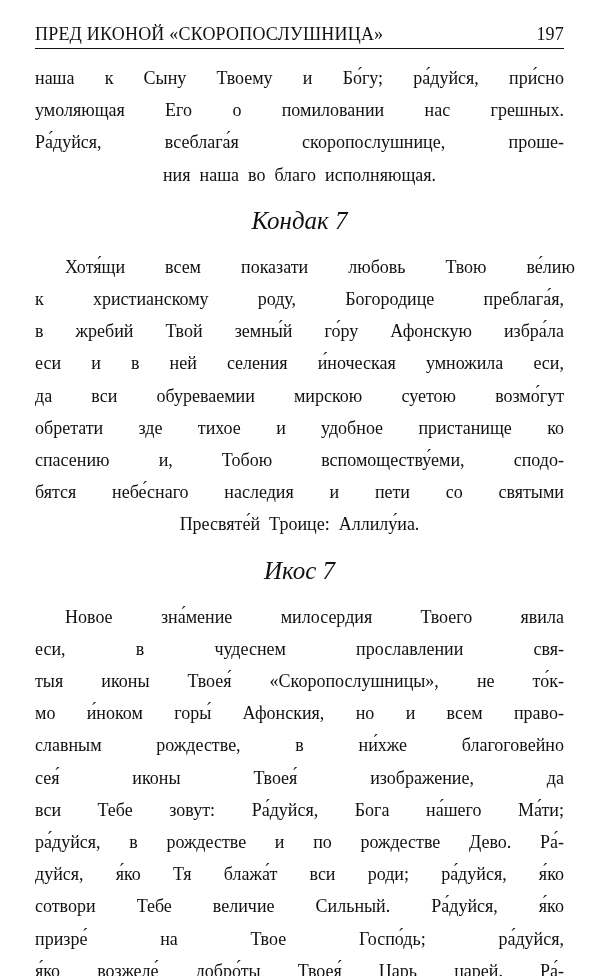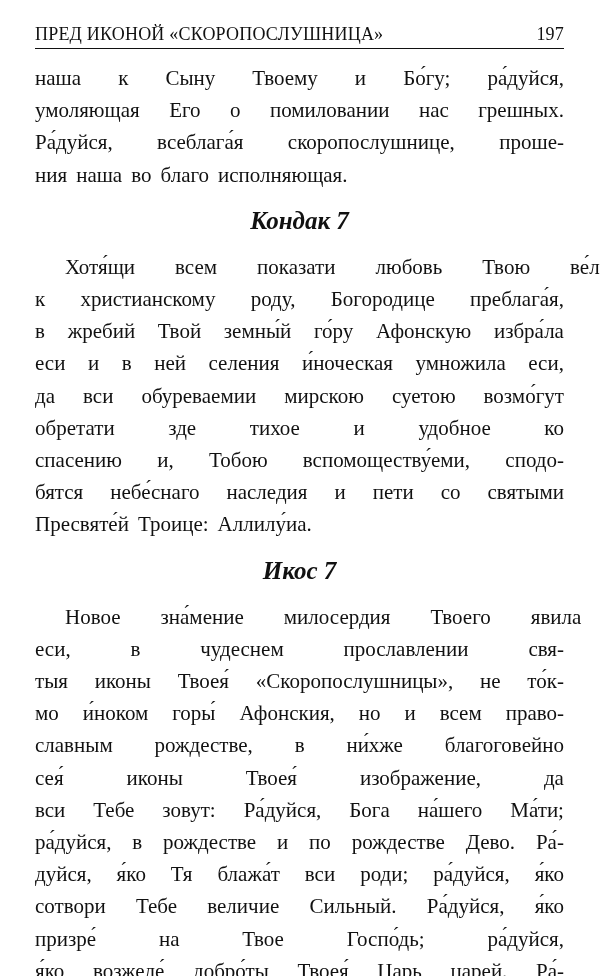--- a/index.html
+++ b/index.html
@@ -8,7 +8,7 @@
   .header .title { padding-bottom:3px;margin-top:16px; }
   .header .page { padding-bottom:3px; }
   .content { position:absolute; left:35px; right:36px; top:62px; }
-  .line { font-size:21px; line-height:32.2px; white-space:nowrap; display:flex; justify-content:space-between; }
+  .line { font-size:18px; line-height:32.2px; white-space:nowrap; display:flex; justify-content:space-between; }
   .line.last { justify-content:flex-start; }
   .line.last span + span { margin-left:9px; }
   .indent { padding-left:30px;gap:40px; }

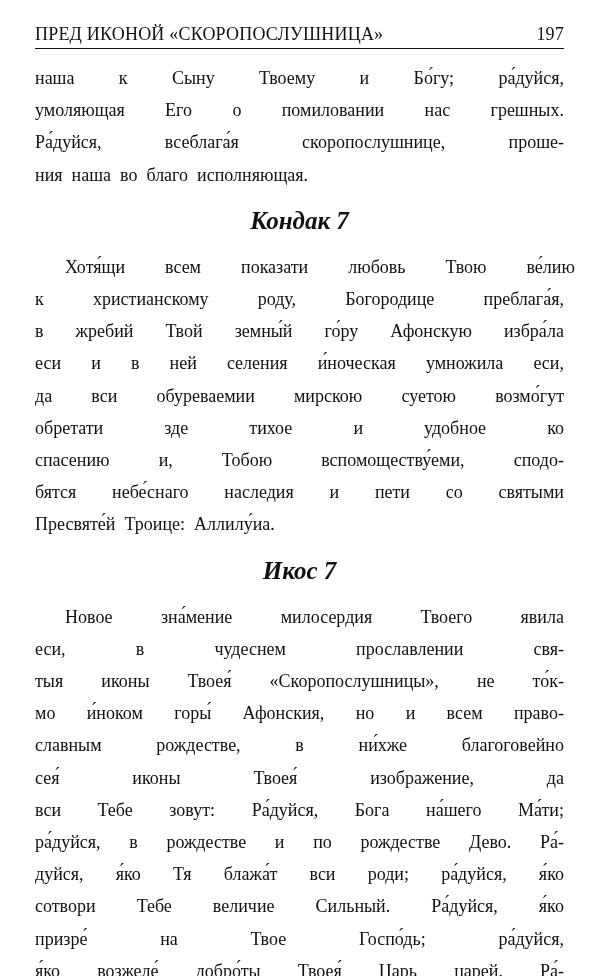--- a/index.html
+++ b/index.html
@@ -33,6 +33,7 @@
           <span>и</span>
           <span>Бо́гу;</span>
           <span>ра́дуйся,</span>
+          <span>при́сно</span>
         </div>
         <div class="line">
           <span>умоляющая</span>

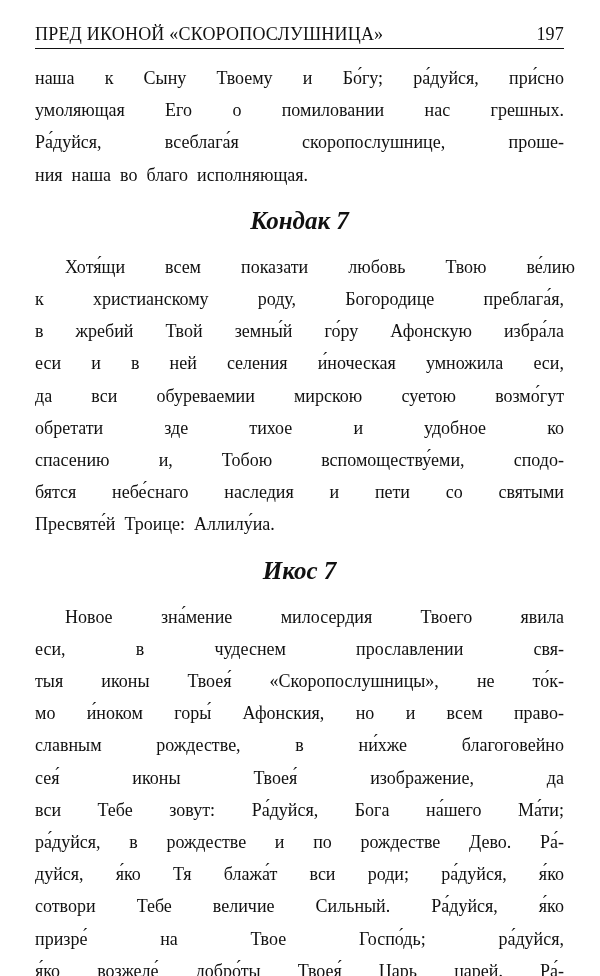--- a/index.html
+++ b/index.html
@@ -9,7 +9,7 @@
   .header .page { padding-bottom:3px; }
   .content { position:absolute; left:35px; right:36px; top:62px; }
   .line { font-size:18px; line-height:32.2px; white-space:nowrap; display:flex; justify-content:space-between; }
-  .line.last { justify-content:flex-start; }
+  .line.last { justify-content:center; }
   .line.last span + span { margin-left:9px; }
   .indent { padding-left:30px;gap:40px; }
   .heading { font-style:italic; font-size:25px; text-align:center; line-height:32px; margin:14px 0 14px;font-weight:bold; }

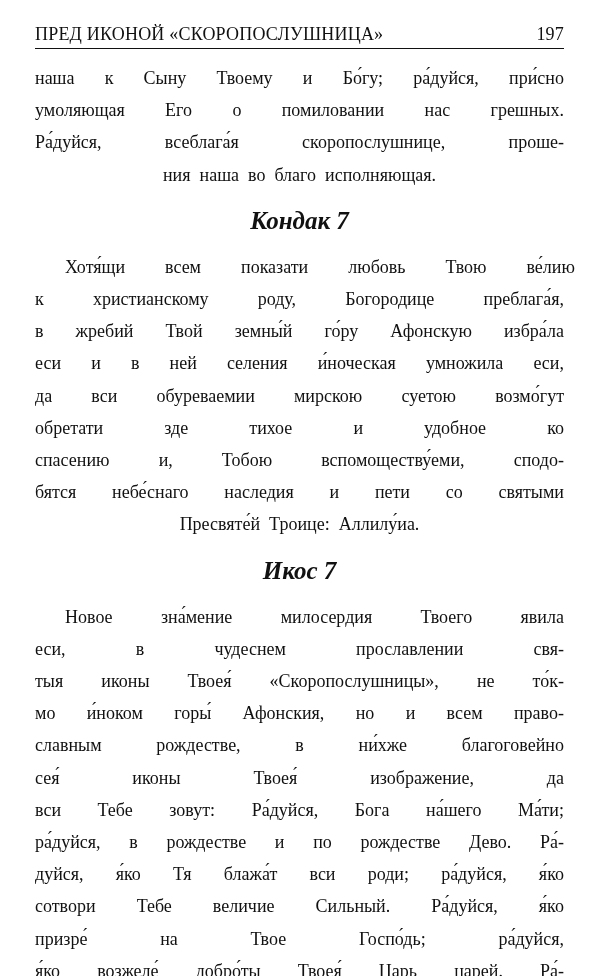--- a/index.html
+++ b/index.html
@@ -12,7 +12,7 @@
   .line.last { justify-content:center; }
   .line.last span + span { margin-left:9px; }
   .indent { padding-left:30px;gap:40px; }
-  .heading { font-style:italic; font-size:25px; text-align:center; line-height:32px; margin:14px 0 14px;font-weight:bold; }
+  .heading { font-style:italic; font-size:25px; text-align:center; line-height:32px; margin:14px 0 14px; }
 </style>
 </head>
 <body>

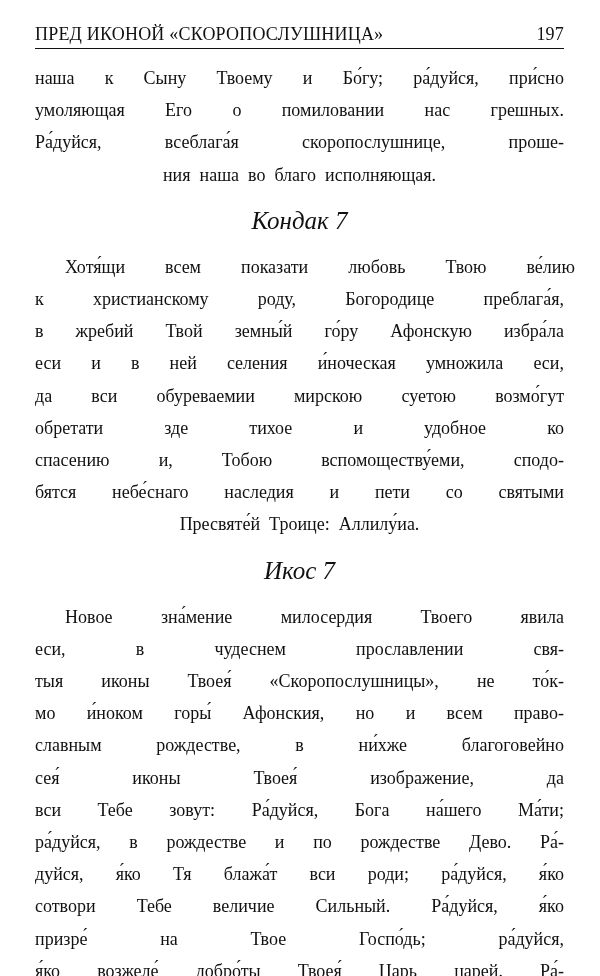--- a/index.html
+++ b/index.html
@@ -109,6 +109,7 @@
           <span>тихое</span>
           <span>и</span>
           <span>удобное</span>
+          <span>пристанище</span>
           <span>ко</span>
         </div>
         <div class="line">

